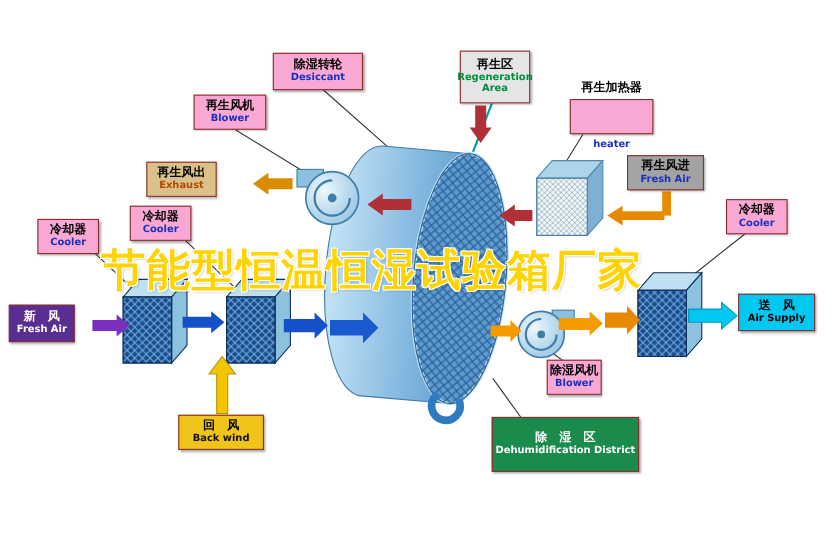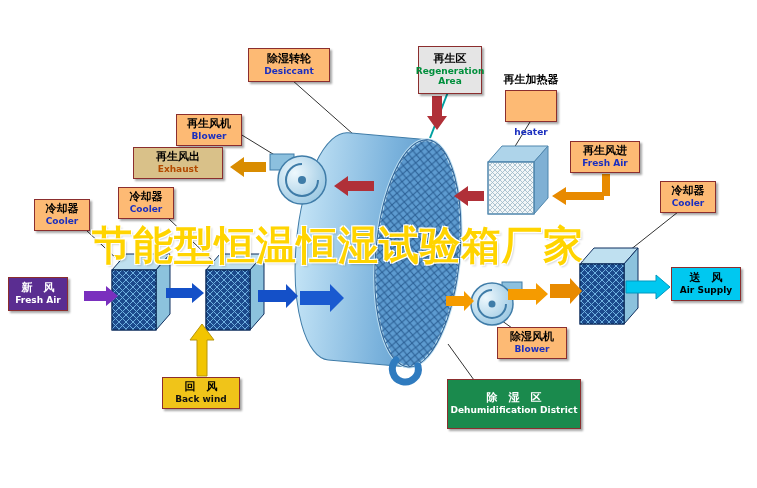--- a/index.html
+++ b/index.html
@@ -15,7 +15,7 @@
   }
   .lbl .zh{font-size:11px;font-weight:bold;color:#000;white-space:nowrap;}
   .lbl .en{font-size:9px;font-weight:bold;}
-  .teal{background:#fdba74}      .teal .en{color:#1b2fbf}
+  .teal{background:#f9a8d4}      .teal .en{color:#1b2fbf}
   .bluebox{background:#e5e5e5}   .bluebox .en{color:#008f3c}
   .tan{background:#d9c189}       .tan .en{color:#b34a00}
   .paleyellow{background:#fdba74}.paleyellow .en{color:#1b2fbf}

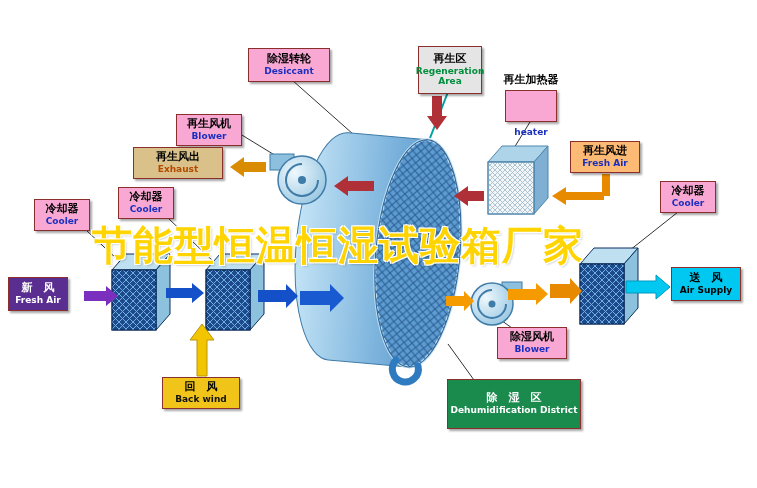--- a/index.html
+++ b/index.html
@@ -153,7 +153,7 @@
     <span class="en">Blower</span>
   </div>
 
-  <div class="lbl teal" style="left:505px;top:90px;width:52px;height:32px;gap:40px;">
+  <div class="lbl teal" style="left:518px;top:90px;width:76px;height:32px;gap:40px;">
     <span class="zh">再生加热器</span>
     <span class="en">heater</span>
   </div>

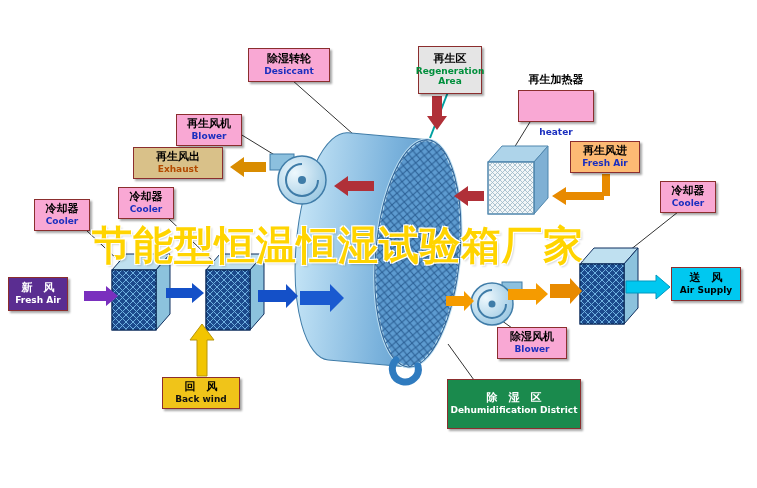--- a/index.html
+++ b/index.html
@@ -148,7 +148,7 @@
     <span class="en">Regeneration Area</span>
   </div>
 
-  <div class="lbl teal" style="left:176px;top:86px;width:66px;height:32px;margin-top:28px;">
+  <div class="lbl teal" style="left:176px;top:86px;width:66px;height:32px;">
     <span class="zh">再生风机</span>
     <span class="en">Blower</span>
   </div>

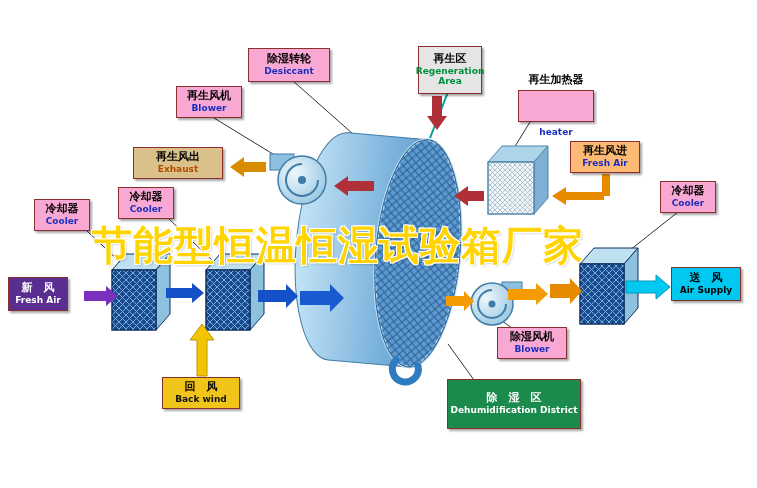--- a/index.html
+++ b/index.html
@@ -158,7 +158,7 @@
     <span class="en">heater</span>
   </div>
 
-  <div class="lbl tan" style="left:133px;top:147px;width:90px;height:32px;">
+  <div class="lbl tan" style="left:133px;top:147px;width:64px;height:32px;">
     <span class="zh">再生风出</span>
     <span class="en">Exhaust</span>
   </div>

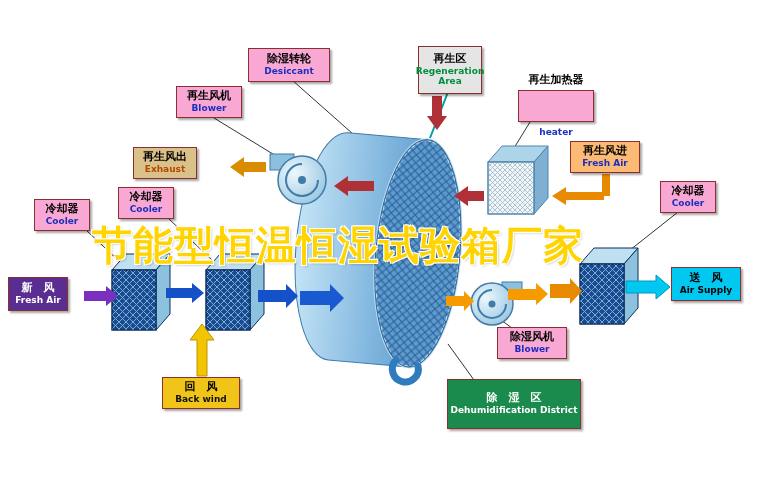--- a/index.html
+++ b/index.html
@@ -18,7 +18,7 @@
   .teal{background:#f9a8d4}      .teal .en{color:#1b2fbf}
   .bluebox{background:#e5e5e5}   .bluebox .en{color:#008f3c}
   .tan{background:#d9c189}       .tan .en{color:#b34a00}
-  .paleyellow{background:#fdba74}.paleyellow .en{color:#1b2fbf}
+  .paleyellow{background:#a3a3a3}.paleyellow .en{color:#1b2fbf}
   .purplebox{background:#5a2d91} .purplebox .zh,.purplebox .en{color:#fff}
   .cyanbox{background:#00c8f0}   .cyanbox .en{color:#000}
   .yellowbox{background:#f0c419} .yellowbox .en{color:#111}

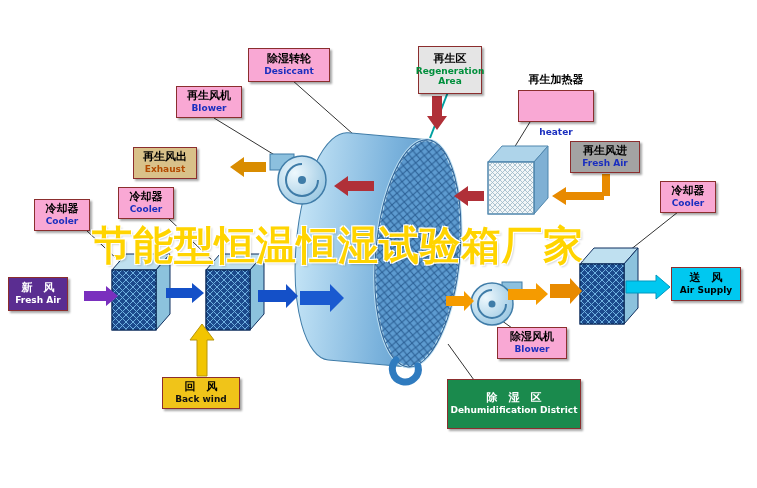--- a/index.html
+++ b/index.html
@@ -198,7 +198,7 @@
     <span class="en">Air Supply</span>
   </div>
 
-  <div class="lbl teal" style="left:497px;top:327px;width:70px;height:32px;">
+  <div class="lbl teal" style="left:497px;top:327px;width:50px;height:32px;">
     <span class="zh">除湿风机</span>
     <span class="en">Blower</span>
   </div>

